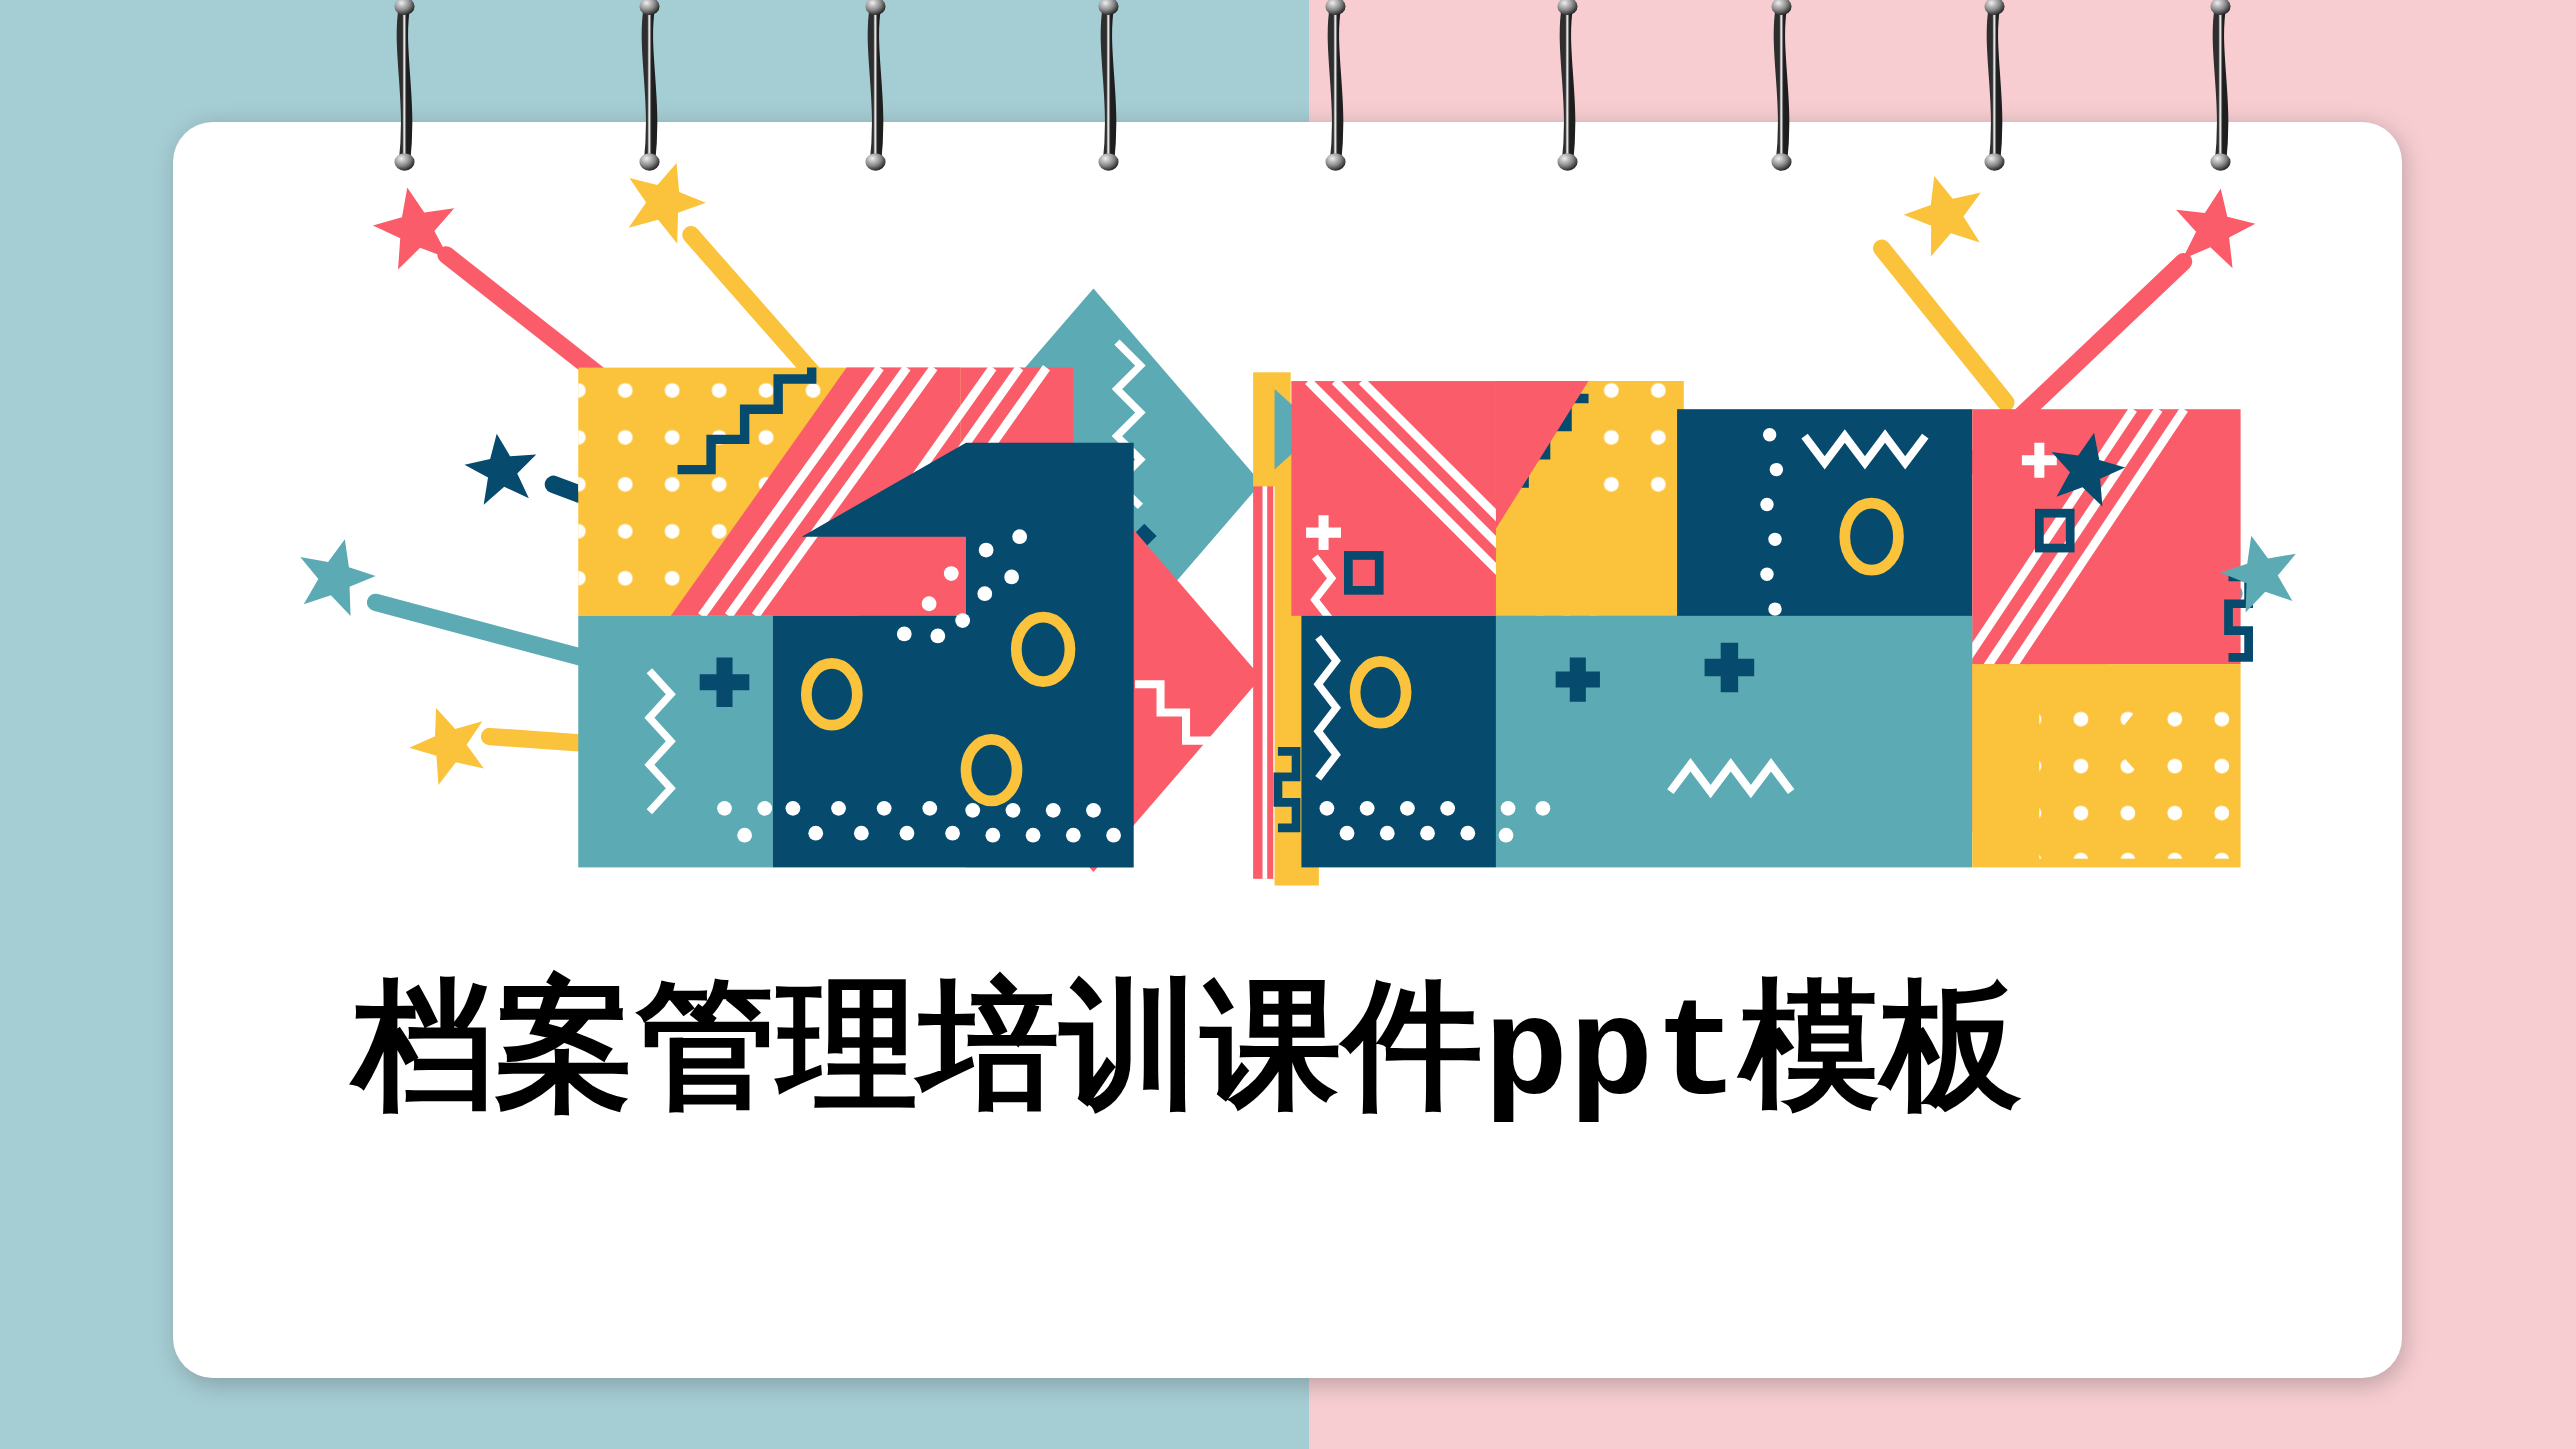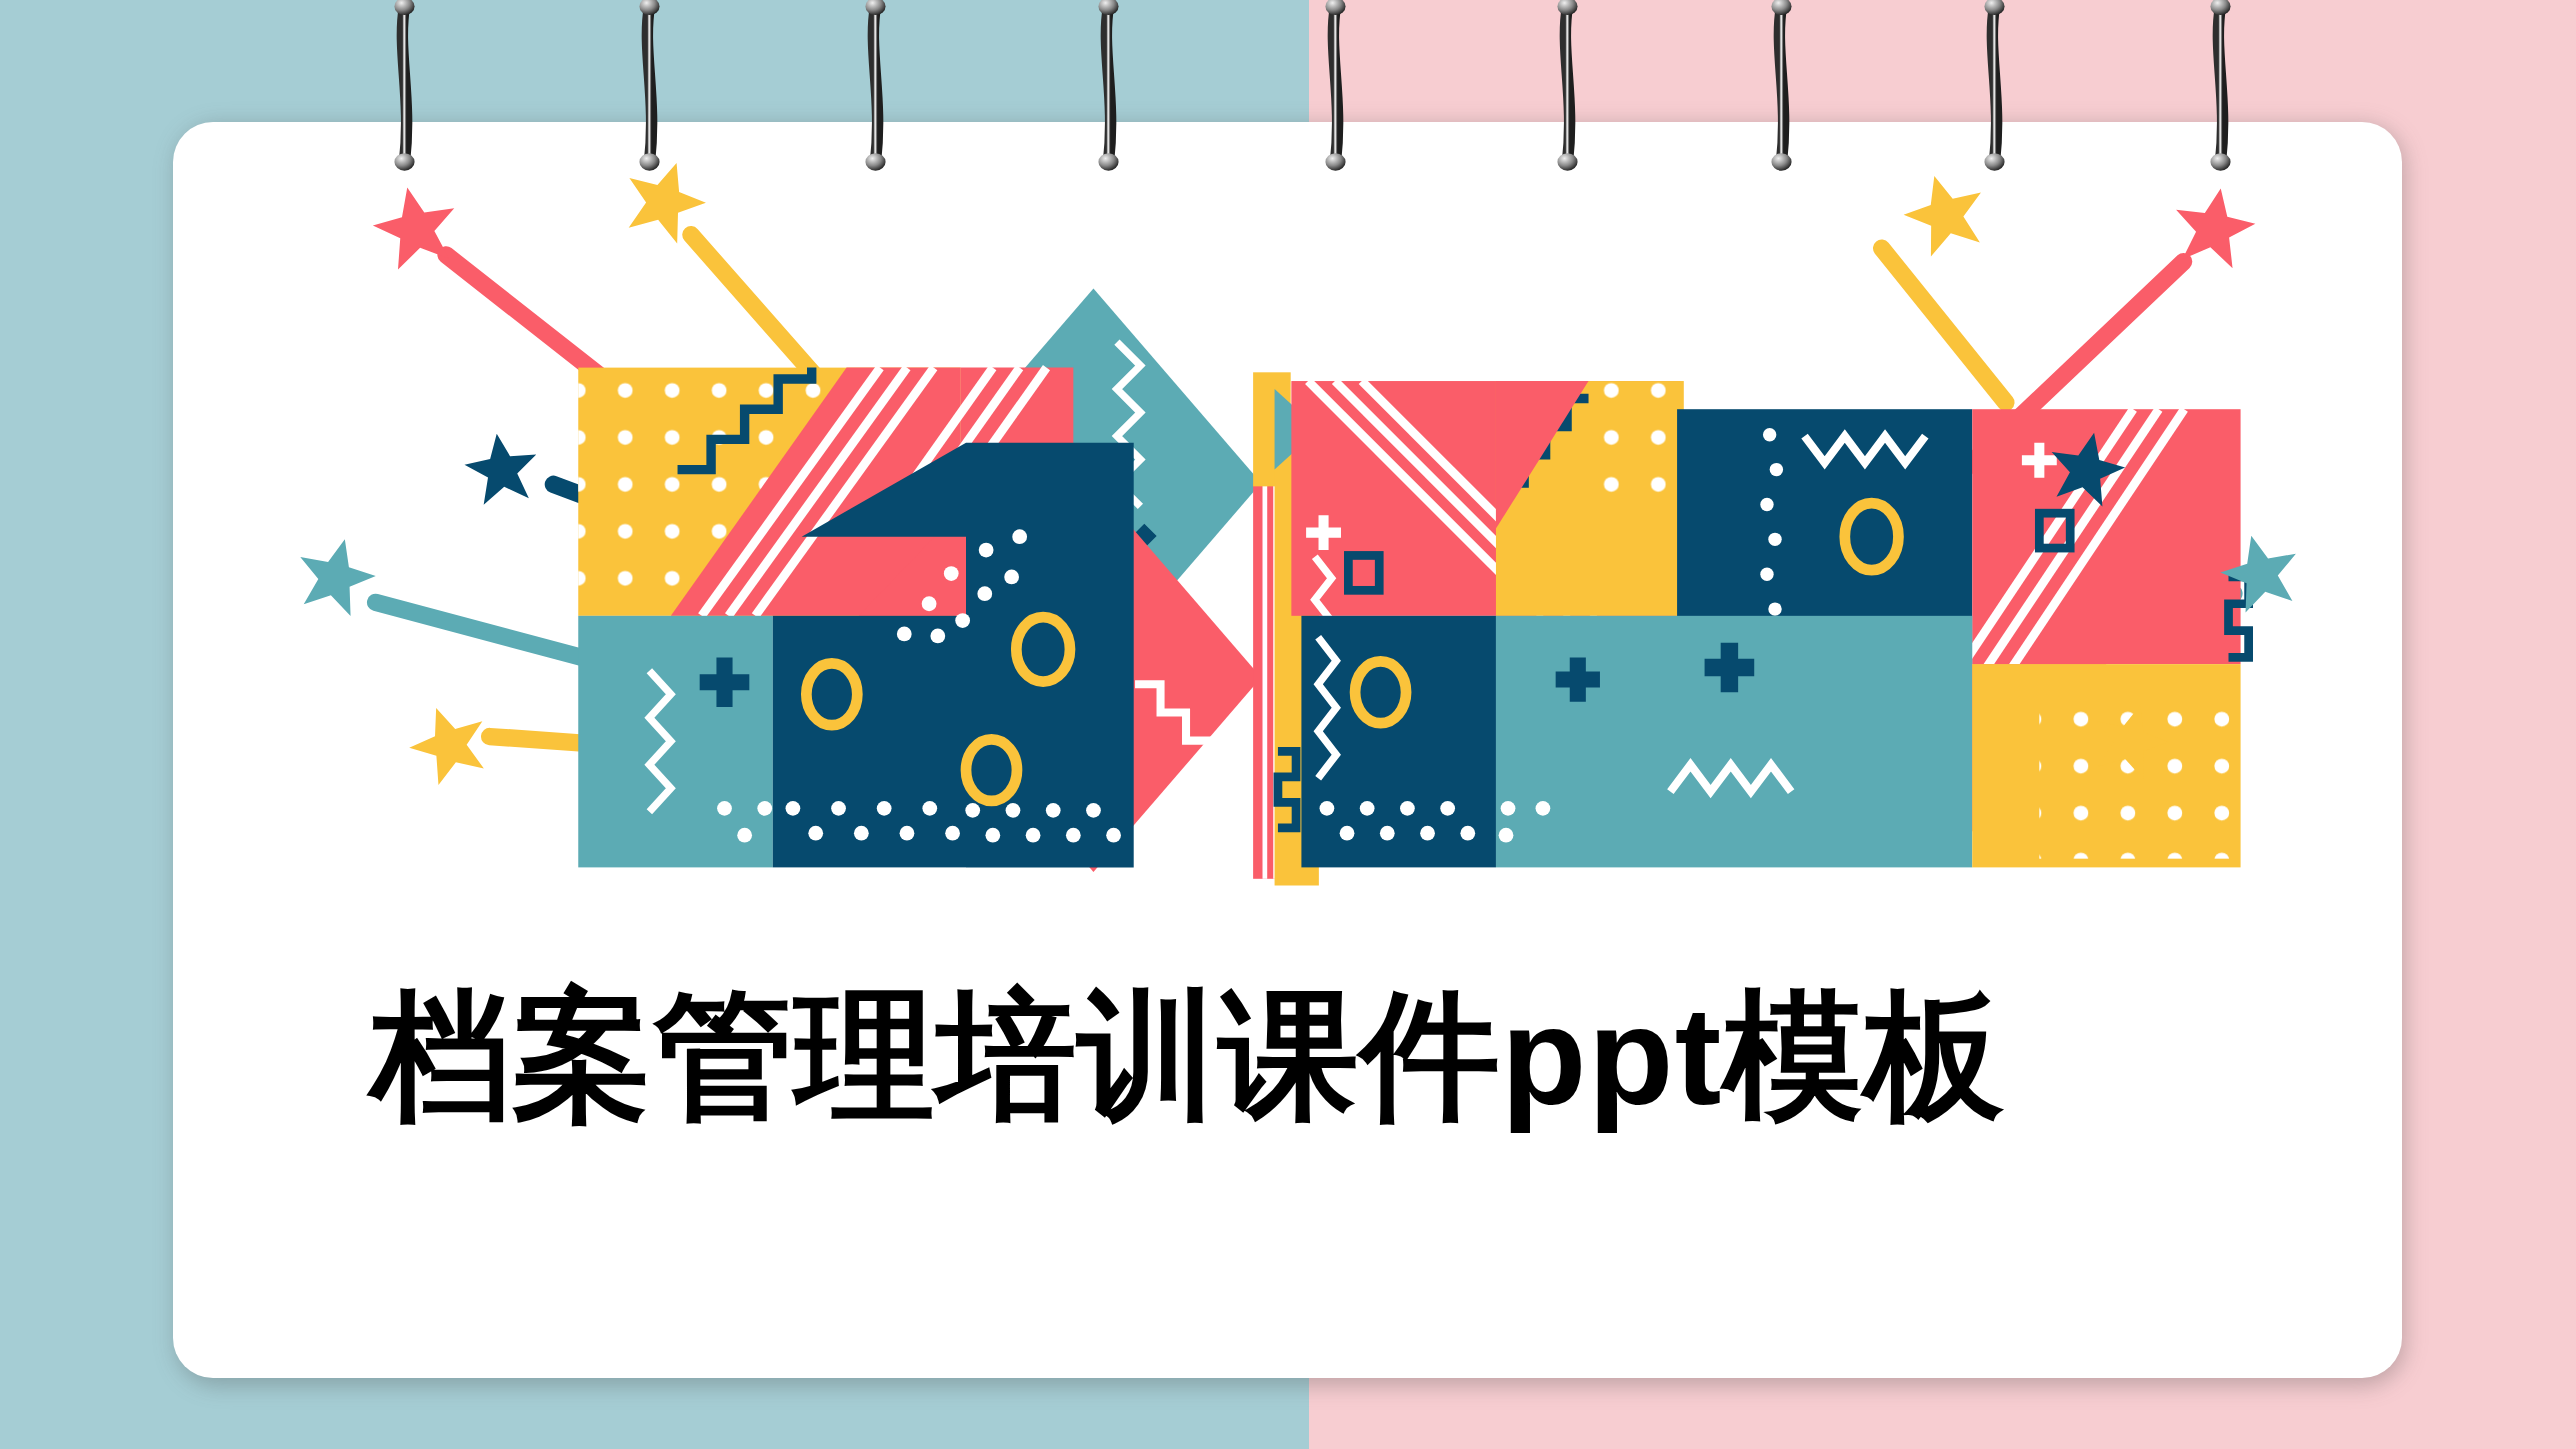--- a/index.html
+++ b/index.html
@@ -16,7 +16,7 @@
   svg{display:block;overflow:visible;}
   #art{position:absolute;left:0;top:0;width:2576px;height:1449px;pointer-events:none;}
   .title{position:absolute;left:173px;top:986px;width:2030px;text-align:center;
-    font-family:Liberation Sans, sans-serif;font-weight:bold;font-size:140px;
+    font-family:Liberation Mono, monospace;font-weight:bold;font-size:140px;
     letter-spacing:1.3px;color:#000;line-height:1;white-space:nowrap;}
 </style>
 </head>

